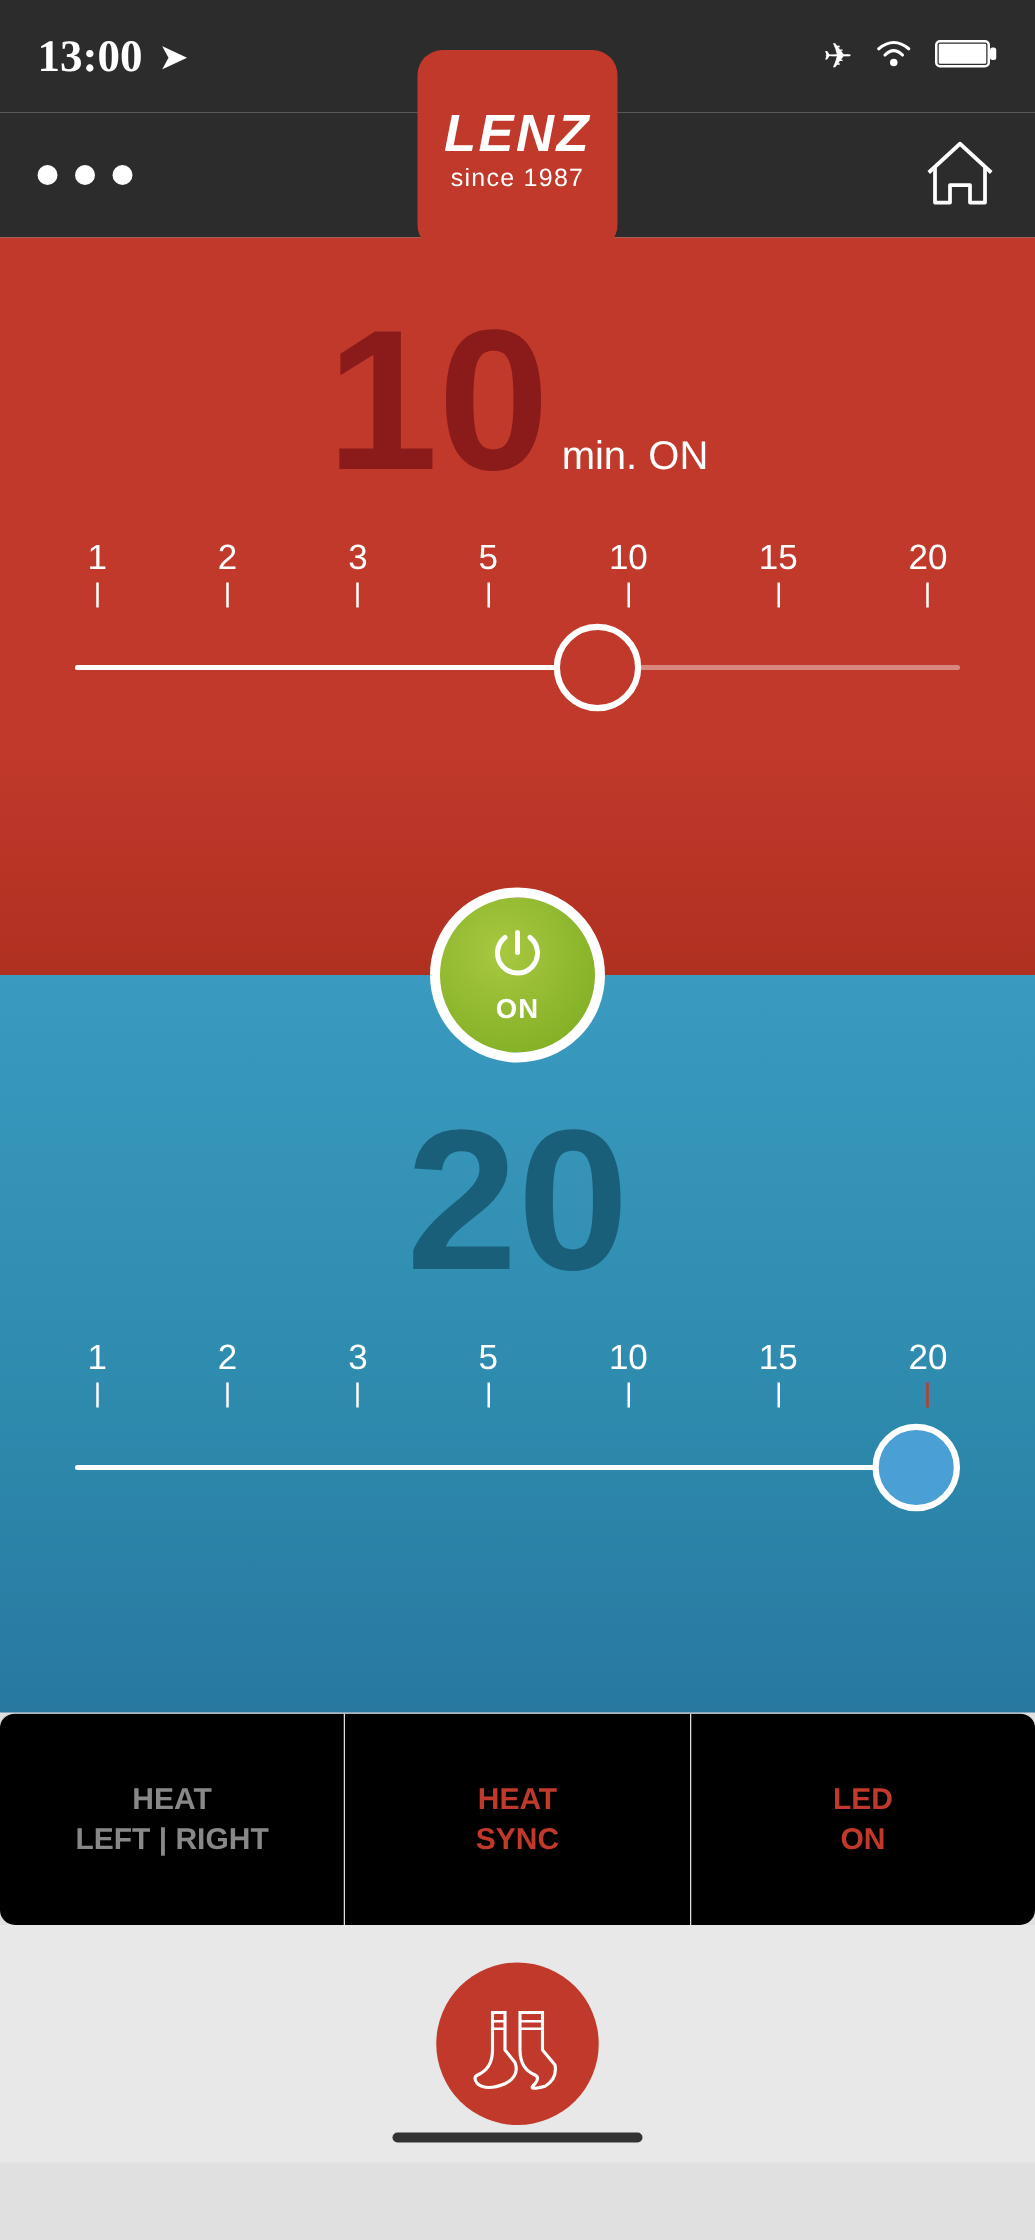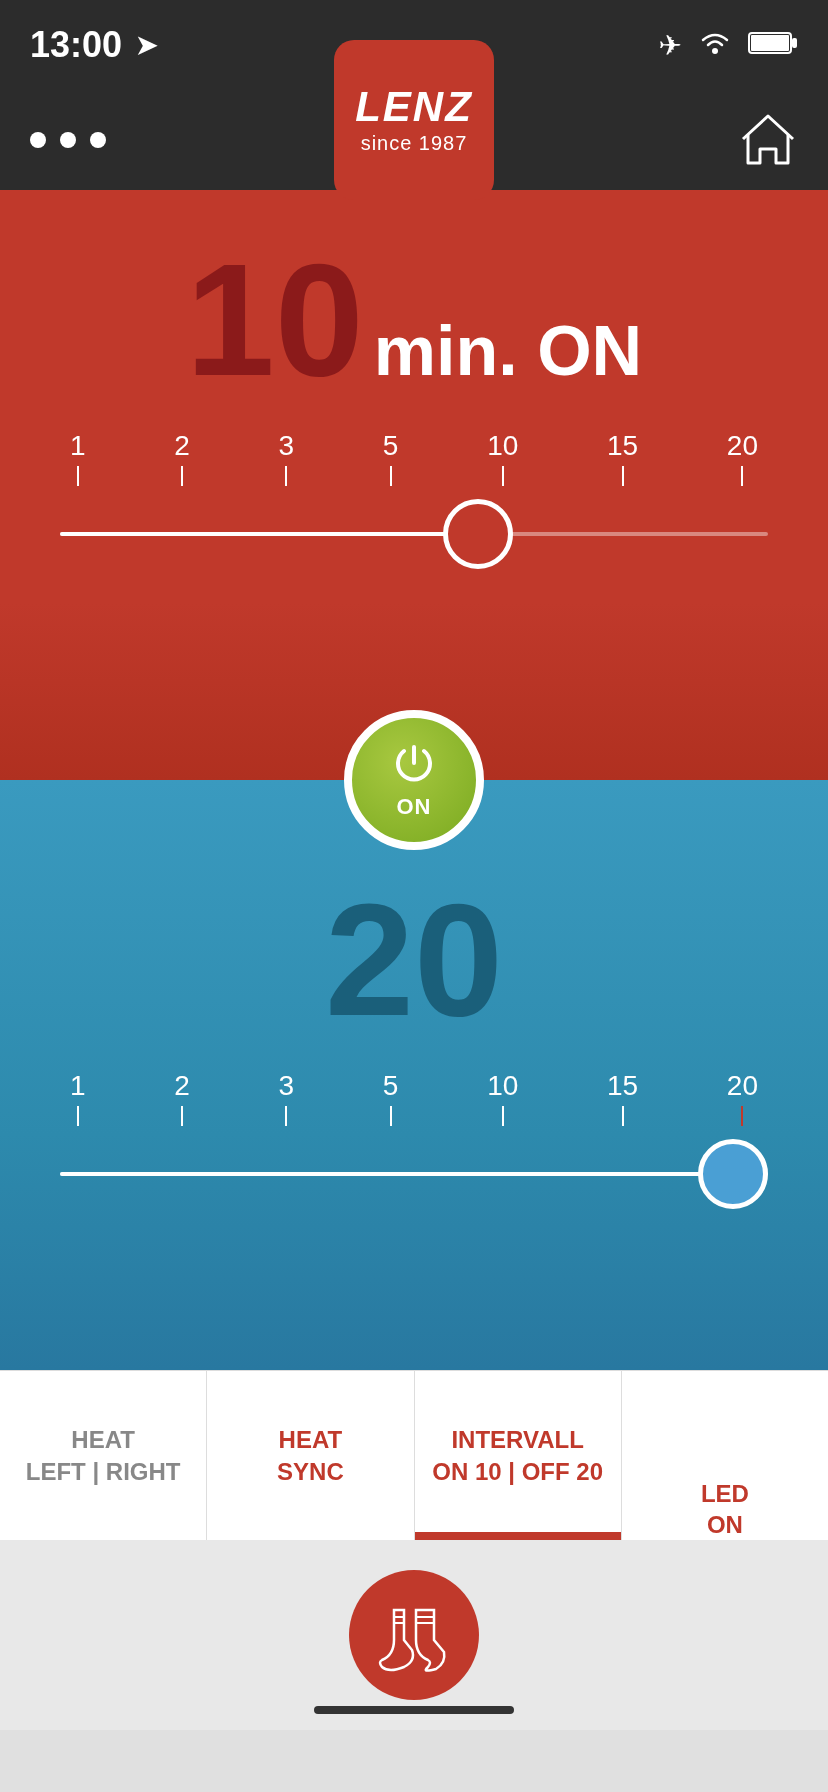--- a/index.html
+++ b/index.html
@@ -24,6 +24,7 @@
       padding: 0 30px;
       position: relative;
       z-index: 10;
+      font-family: Liberation Serif, serif;
     }
     .status-time {
       color: white;

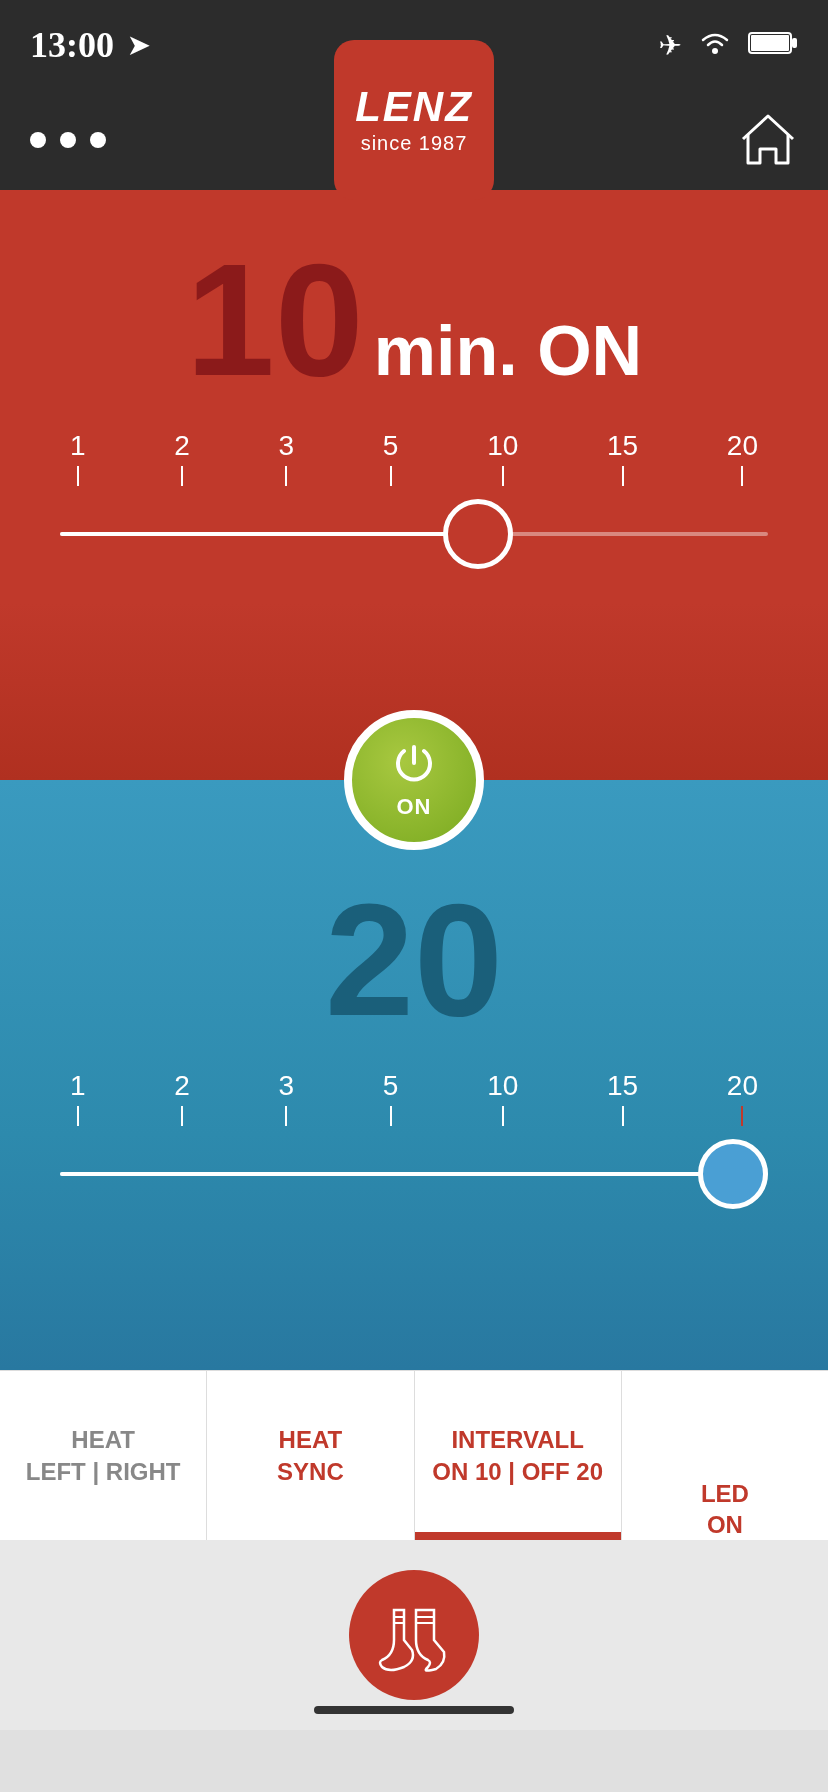--- a/index.html
+++ b/index.html
@@ -120,8 +120,8 @@
     }
     .timer-label-on {
       color: white;
-      font-size: 70px;
-      font-weight: 700;
+      font-size: 32px;
+      font-weight: 400;
       margin-left: 10px;
       line-height: 1.2;
       text-align: right;

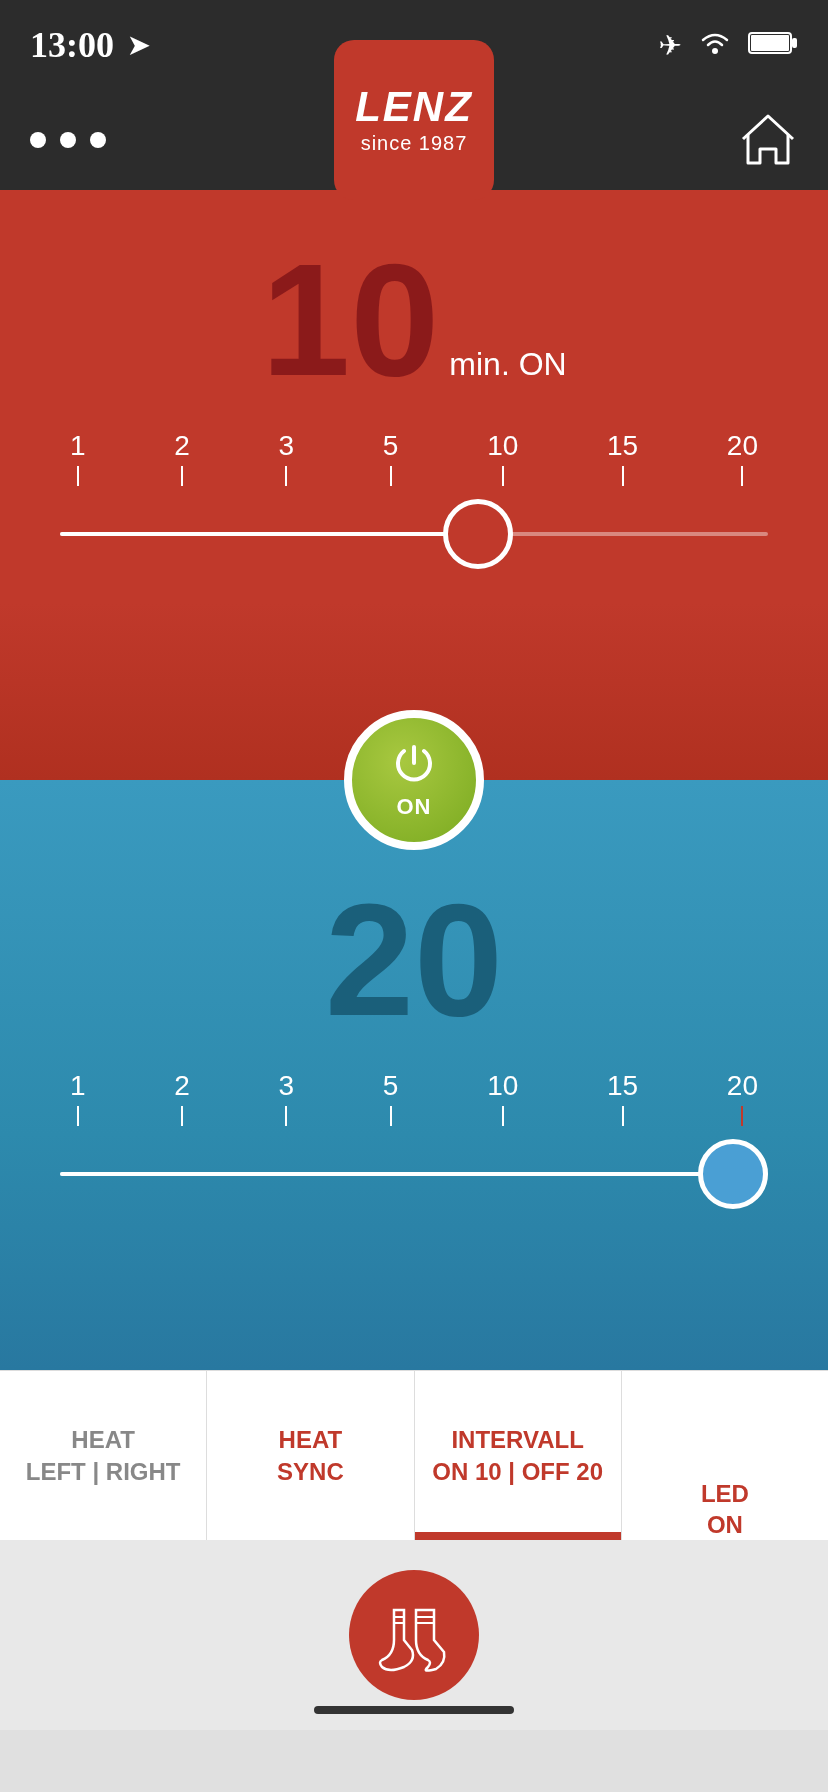--- a/index.html
+++ b/index.html
@@ -274,9 +274,10 @@
     .tabs-container {
       width: 100%;
       height: 170px;
-      background: #ffffff;
+      background: #000000;
       display: flex;
       border-top: 1px solid #ddd;
+      border-radius: 12px;
     }
     .tab {
       flex: 1;

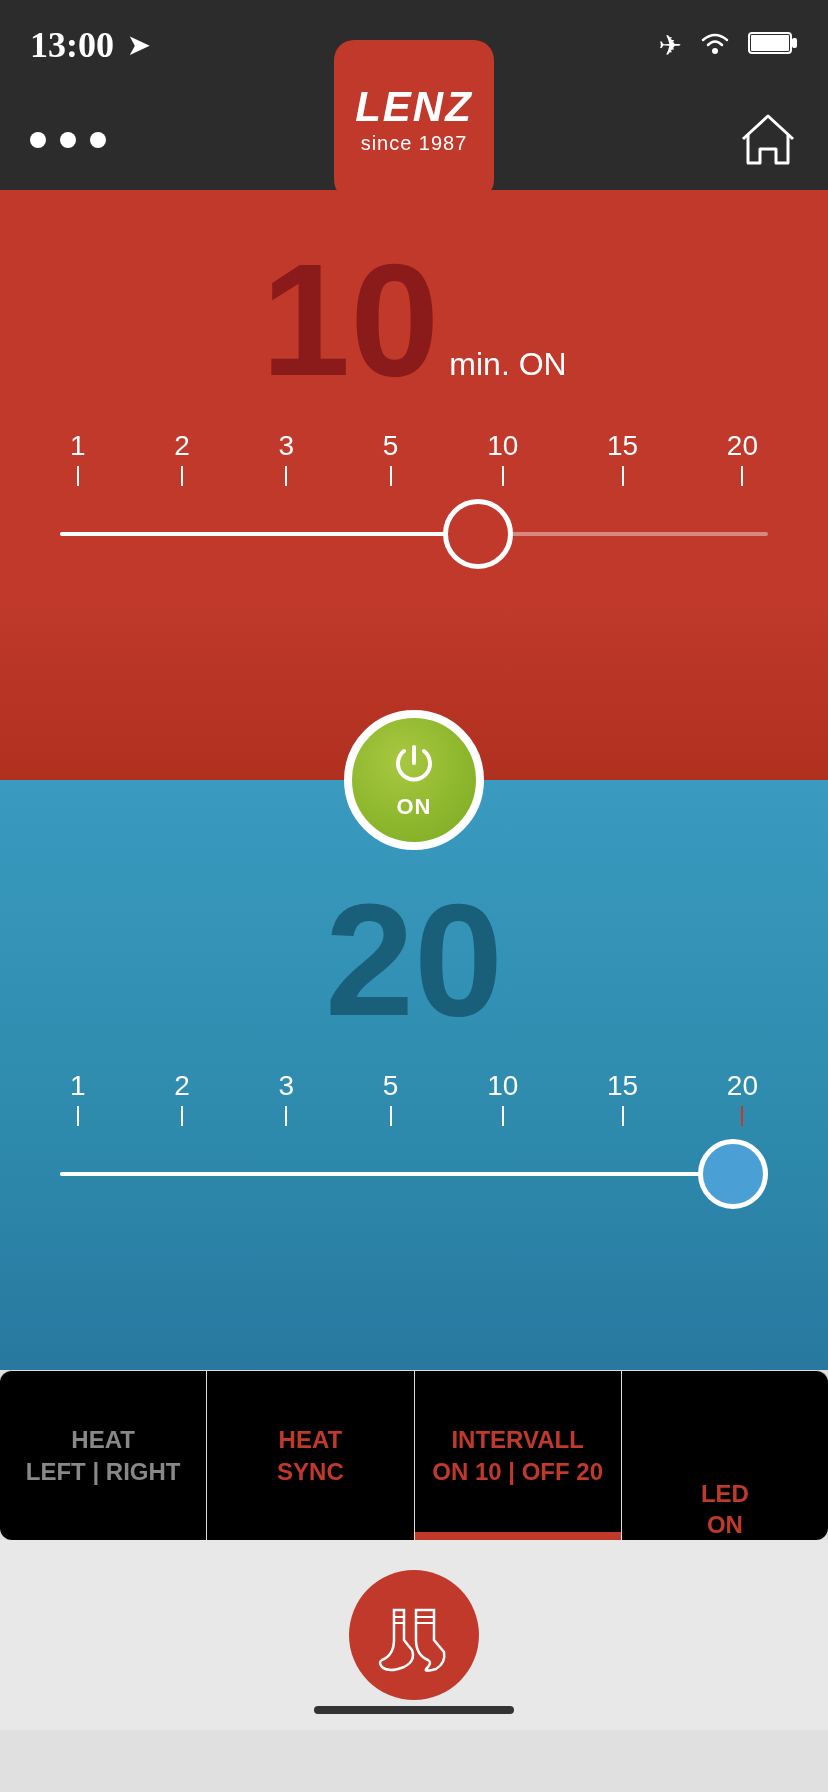--- a/index.html
+++ b/index.html
@@ -508,10 +508,6 @@
   <div class="tab">
     <div class="tab-label tab-label-red">HEAT<br>SYNC</div>
   </div>
-  <div class="tab" style="position:relative;">
-    <div class="tab-label tab-label-red">INTERVALL<br>ON 10 | OFF 20</div>
-    <div class="tab-active-bar"></div>
-  </div>
   <div class="tab">
     <div class="tab-label tab-label-red">LED<br>ON</div>
   </div>

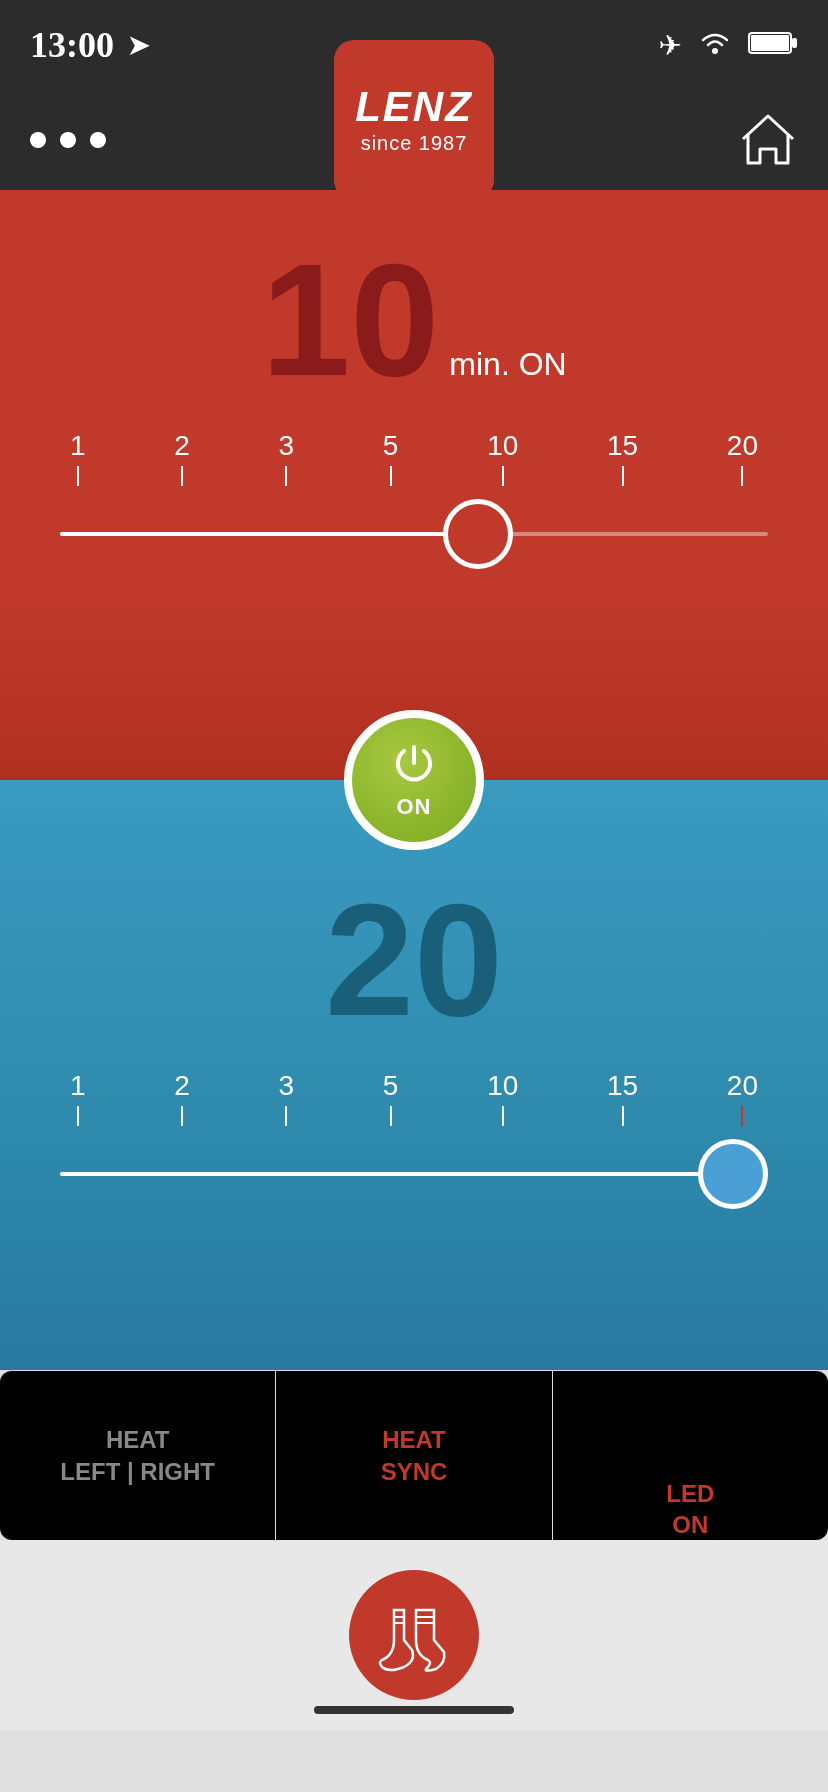--- a/index.html
+++ b/index.html
@@ -289,7 +289,7 @@
       cursor: pointer;
       position: relative;
     }
-    .tab:last-child { border-right: none; justify-content: flex-end; }
+    .tab:last-child { border-right: none; }
     .tab-label {
       font-size: 24px;
       font-weight: 700;

